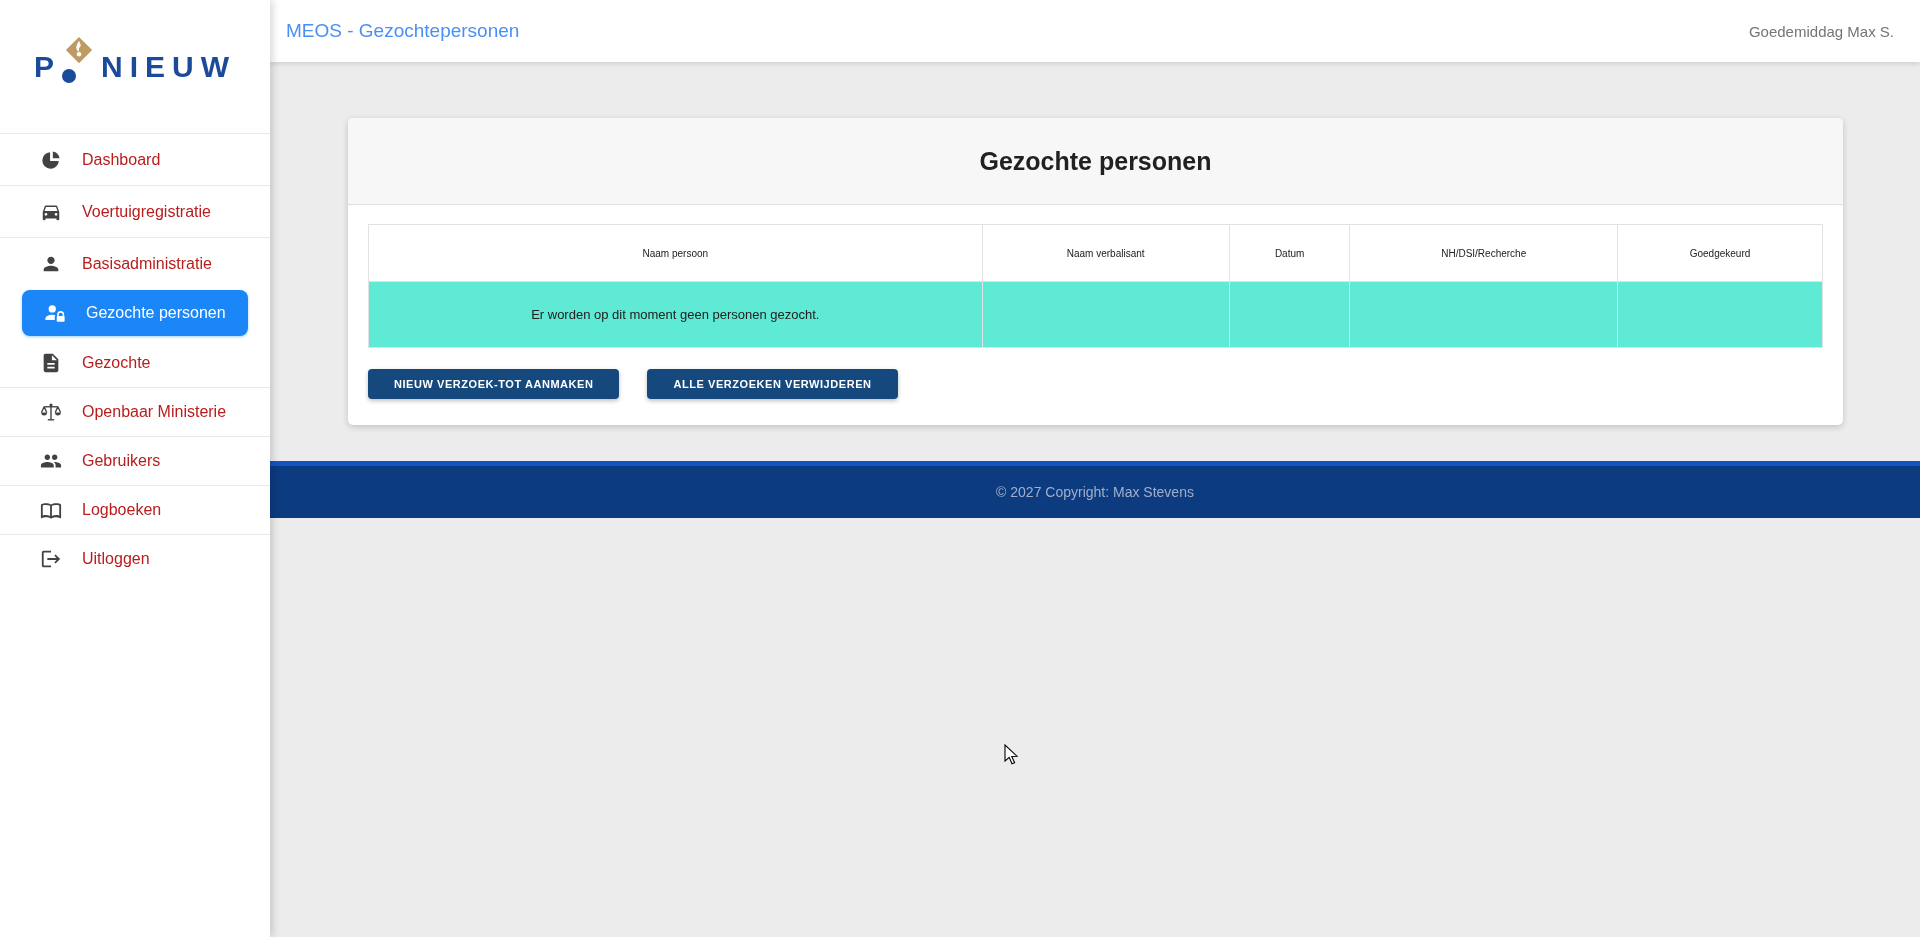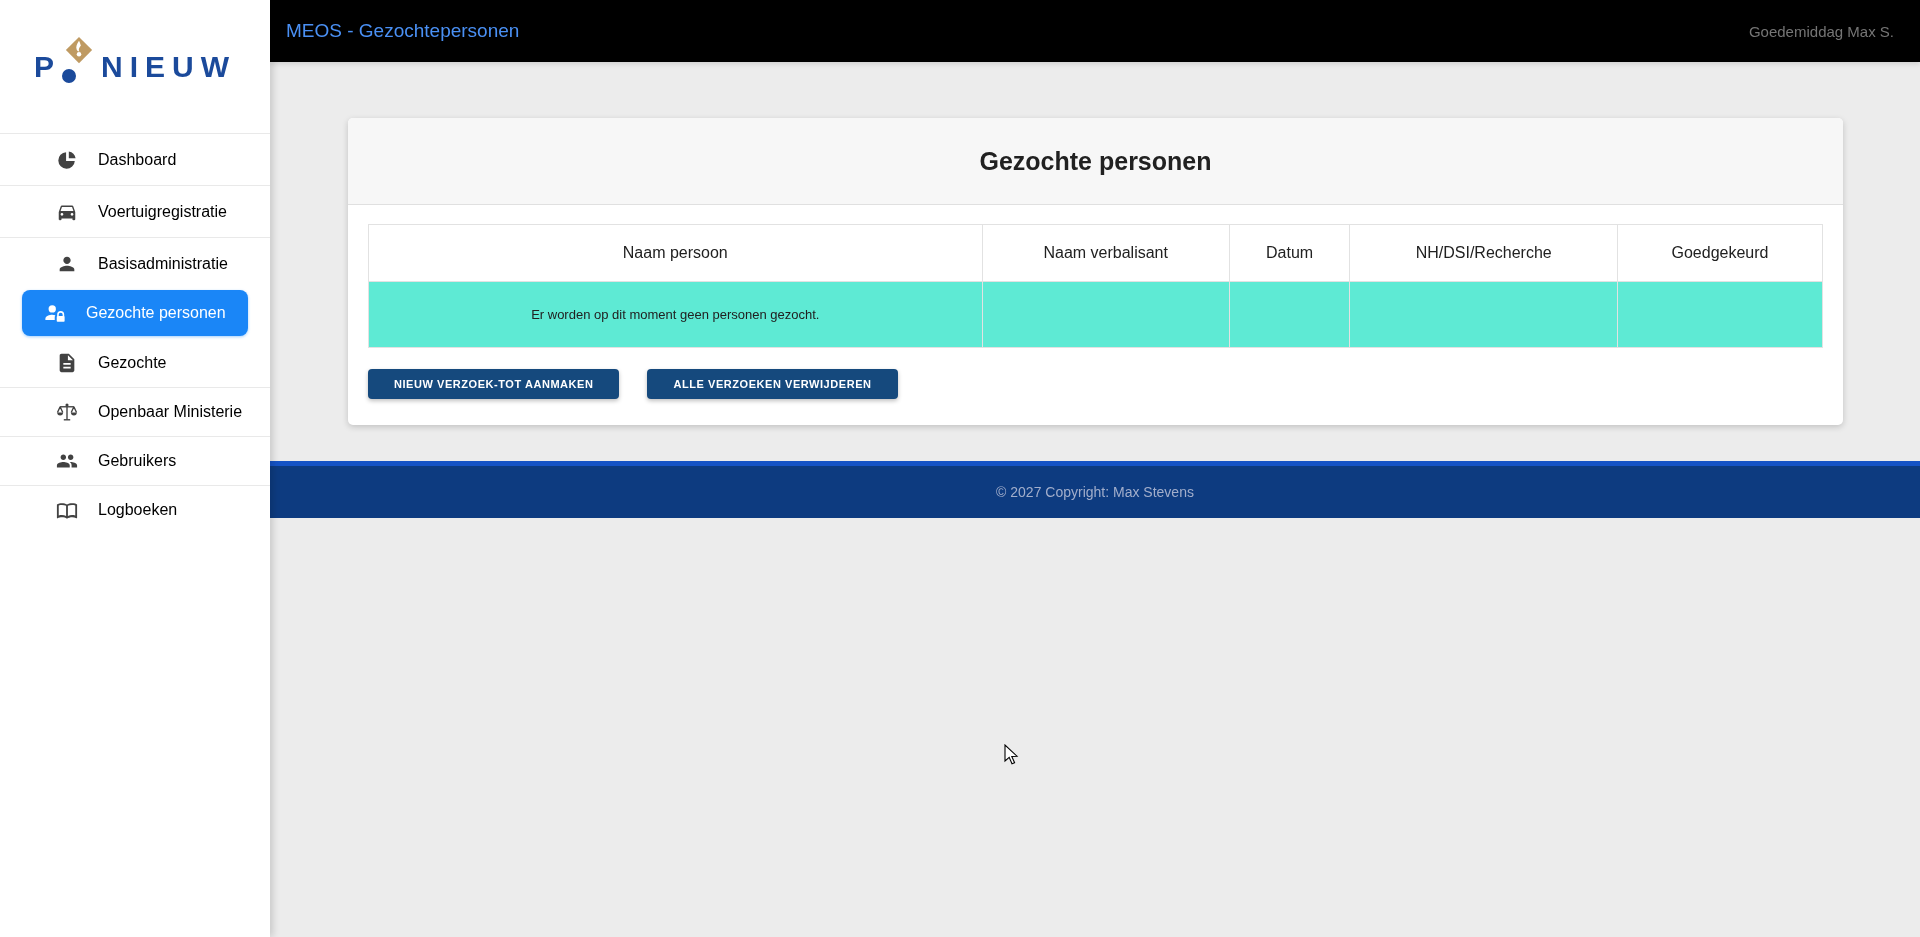--- a/index.html
+++ b/index.html
@@ -51,7 +51,7 @@
   
   .topbar {
     position:absolute; left:270px; top:0; width:1650px; height:62px;
-    background:#000000; z-index:5;
+    background:#ffffff; z-index:5;
     box-shadow:0 2px 5px rgba(0,0,0,0.12);
     display:flex; align-items:center; justify-content:space-between;
     padding:0 26px 0 16px;

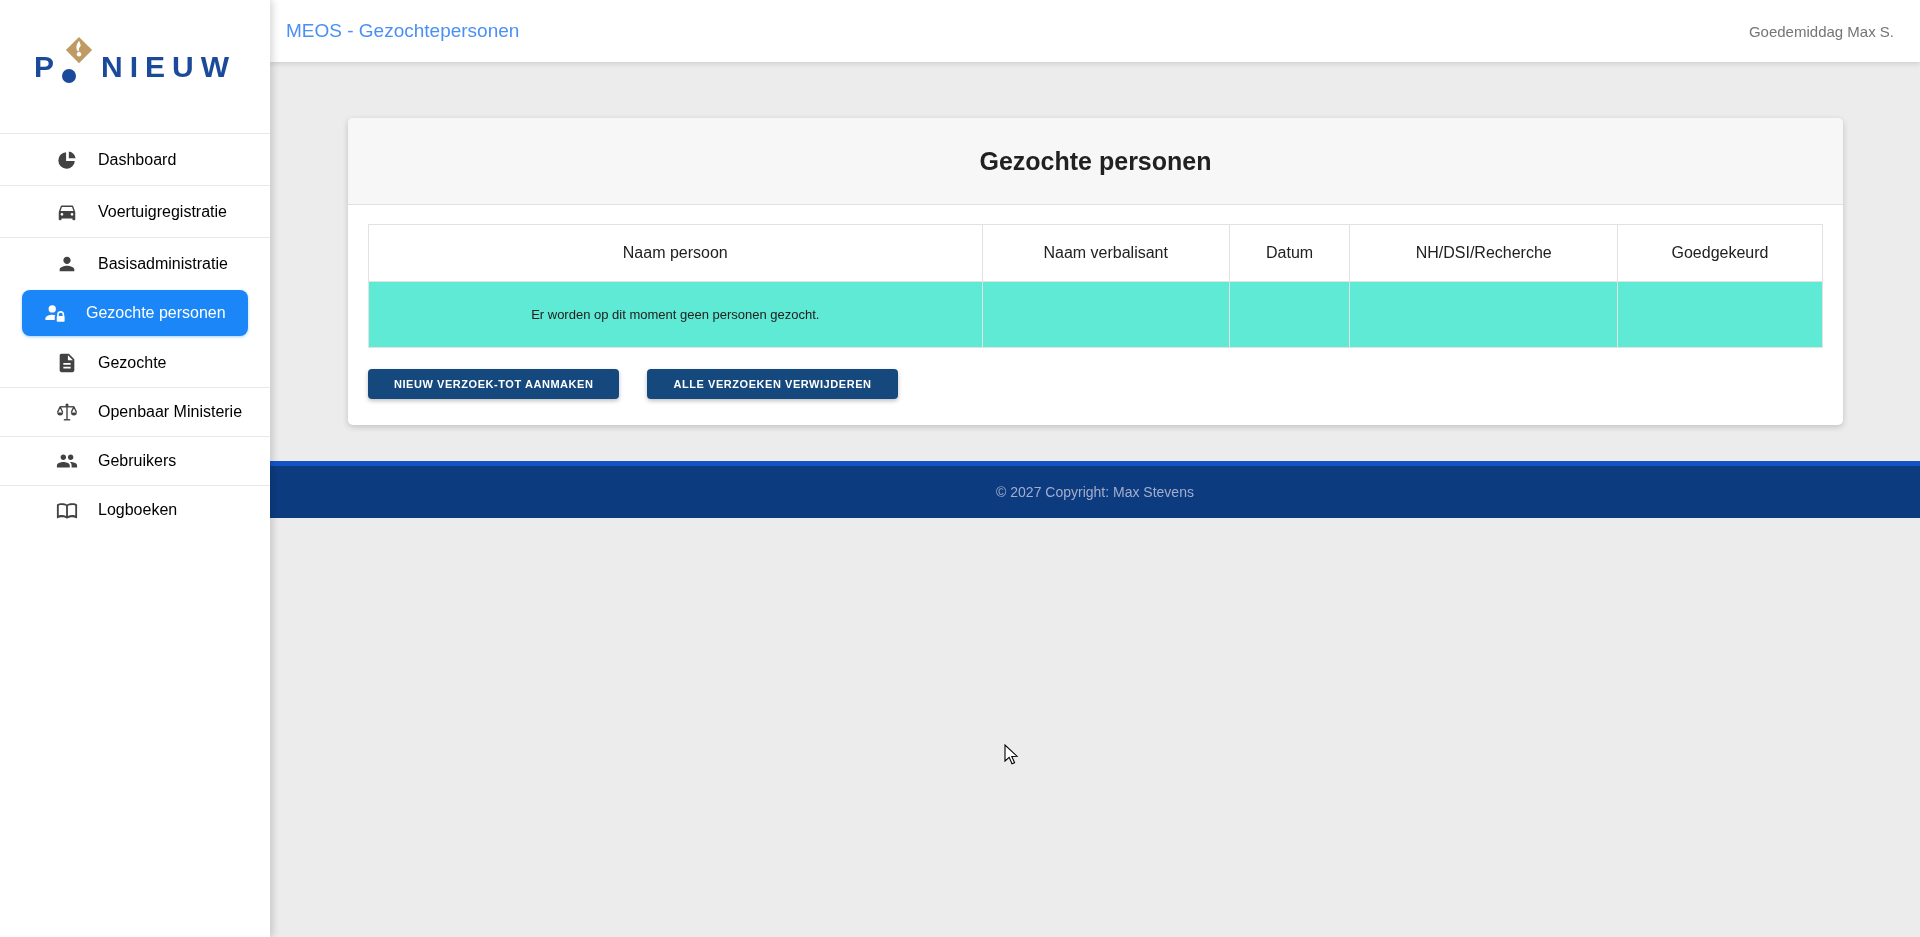--- a/index.html
+++ b/index.html
@@ -34,8 +34,8 @@
 
   .menu { list-style:none; }
   .menu-item {
-    height:52px; display:flex; align-items:center; padding-left:56px;
-    color:#000000; font-size:16px; cursor:pointer;
+    height:52px; display:flex; align-items:center; padding-left:40px;
+    color:#b91c1c; font-size:16px; cursor:pointer;
   }
   .menu-item .mi-icon { width:22px; height:22px; margin-right:20px; color:#424242; flex:0 0 22px; }
   .menu-item .mi-icon svg { width:22px; height:22px; display:block; }

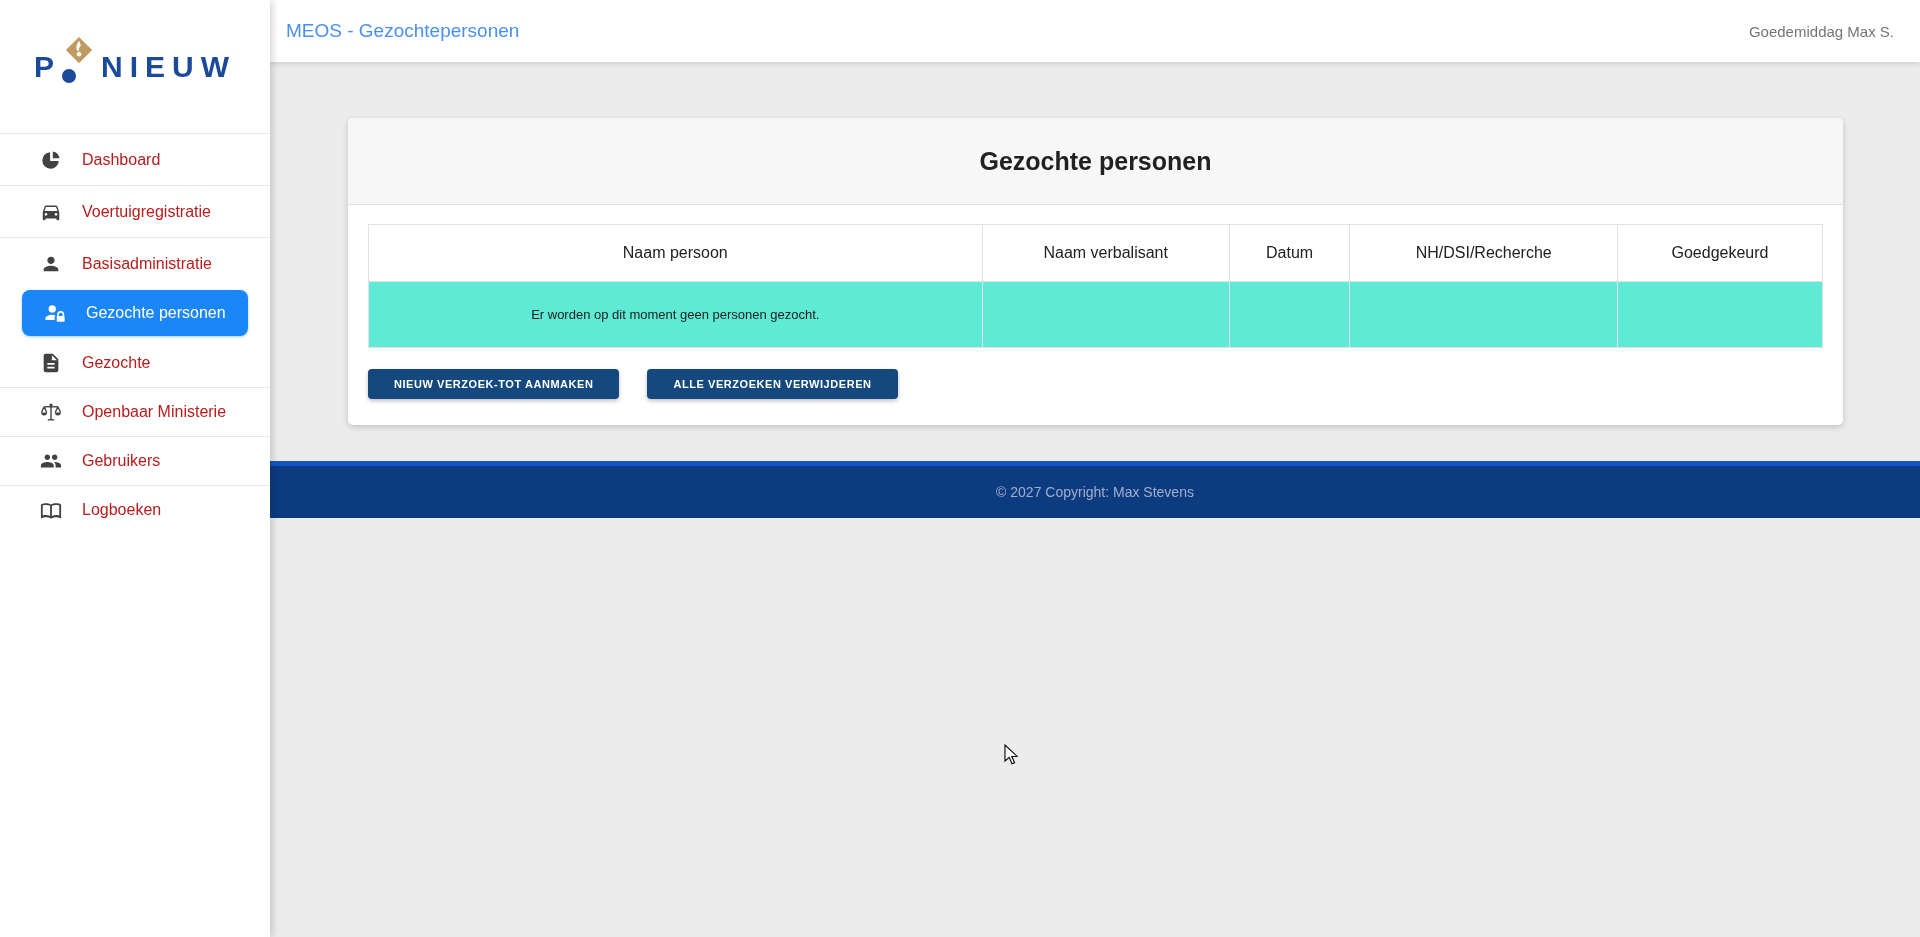--- a/index.html
+++ b/index.html
@@ -76,7 +76,7 @@
 
   table.wanted { width:100%; border-collapse:collapse; table-layout:fixed; }
   table.wanted th, table.wanted td { border:1px solid #e2e2e2; text-align:center; }
-  table.wanted th { height:57px; font-size:16px; font-weight:normal; color:#212121; background:#ffffff; }
+  table.wanted th { height:57px; font-size:10px; font-weight:normal; color:#212121; background:#ffffff; }
   table.wanted td { height:66px; font-size:13px; color:#212121; background:#5eead4; }
   .col-1 { width:42.2%; } .col-2 { width:17%; } .col-3 { width:8.3%; }
   .col-4 { width:18.4%; } .col-5 { width:14.1%; }

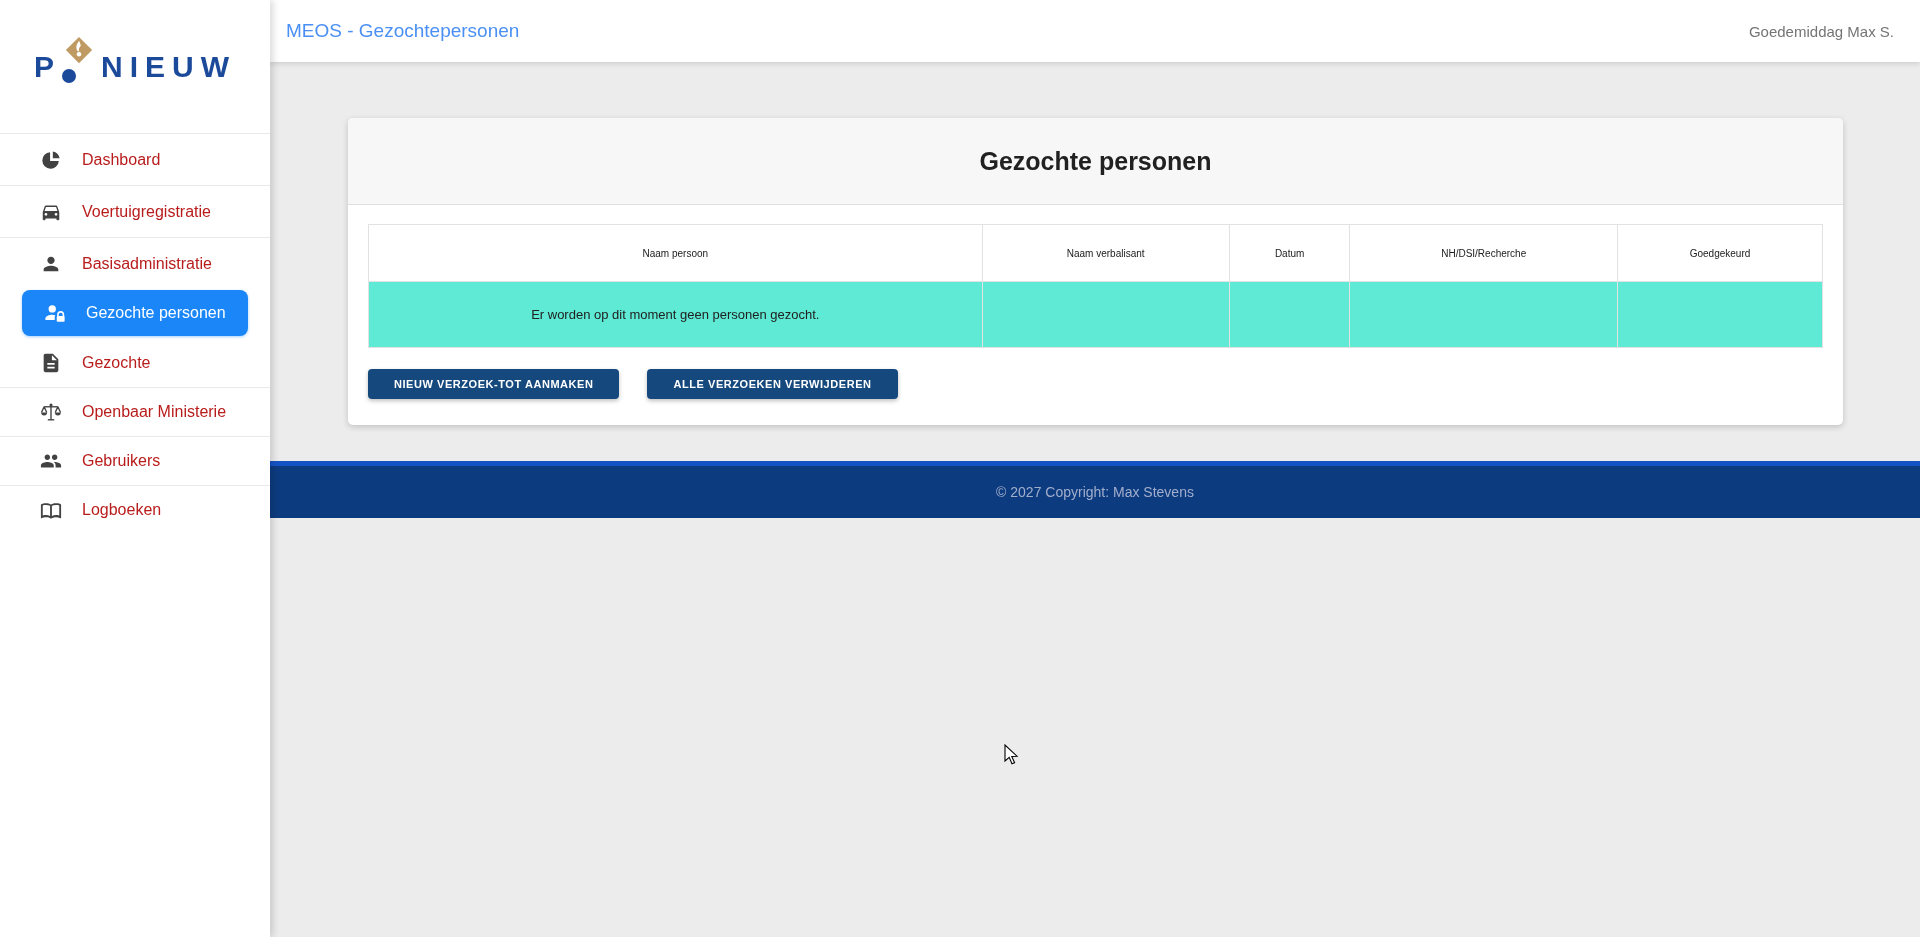--- a/index.html
+++ b/index.html
@@ -205,6 +205,14 @@
         <span>Logboeken</span>
       </li>
 
+      <li class="menu-item rest divider-top">
+        <span class="mi-icon">
+          <svg viewBox="0 0 24 24" fill="currentColor">
+            <path d="M17 7l-1.41 1.41L18.17 11H8v2h10.17l-2.58 2.58L17 17l5-5zM4 5h8V3H4c-1.1 0-2 .9-2 2v14c0 1.1.9 2 2 2h8v-2H4V5z"></path>
+          </svg>
+        </span>
+        <span>Uitloggen</span>
+      </li>
     </ul>
   </nav>
 

